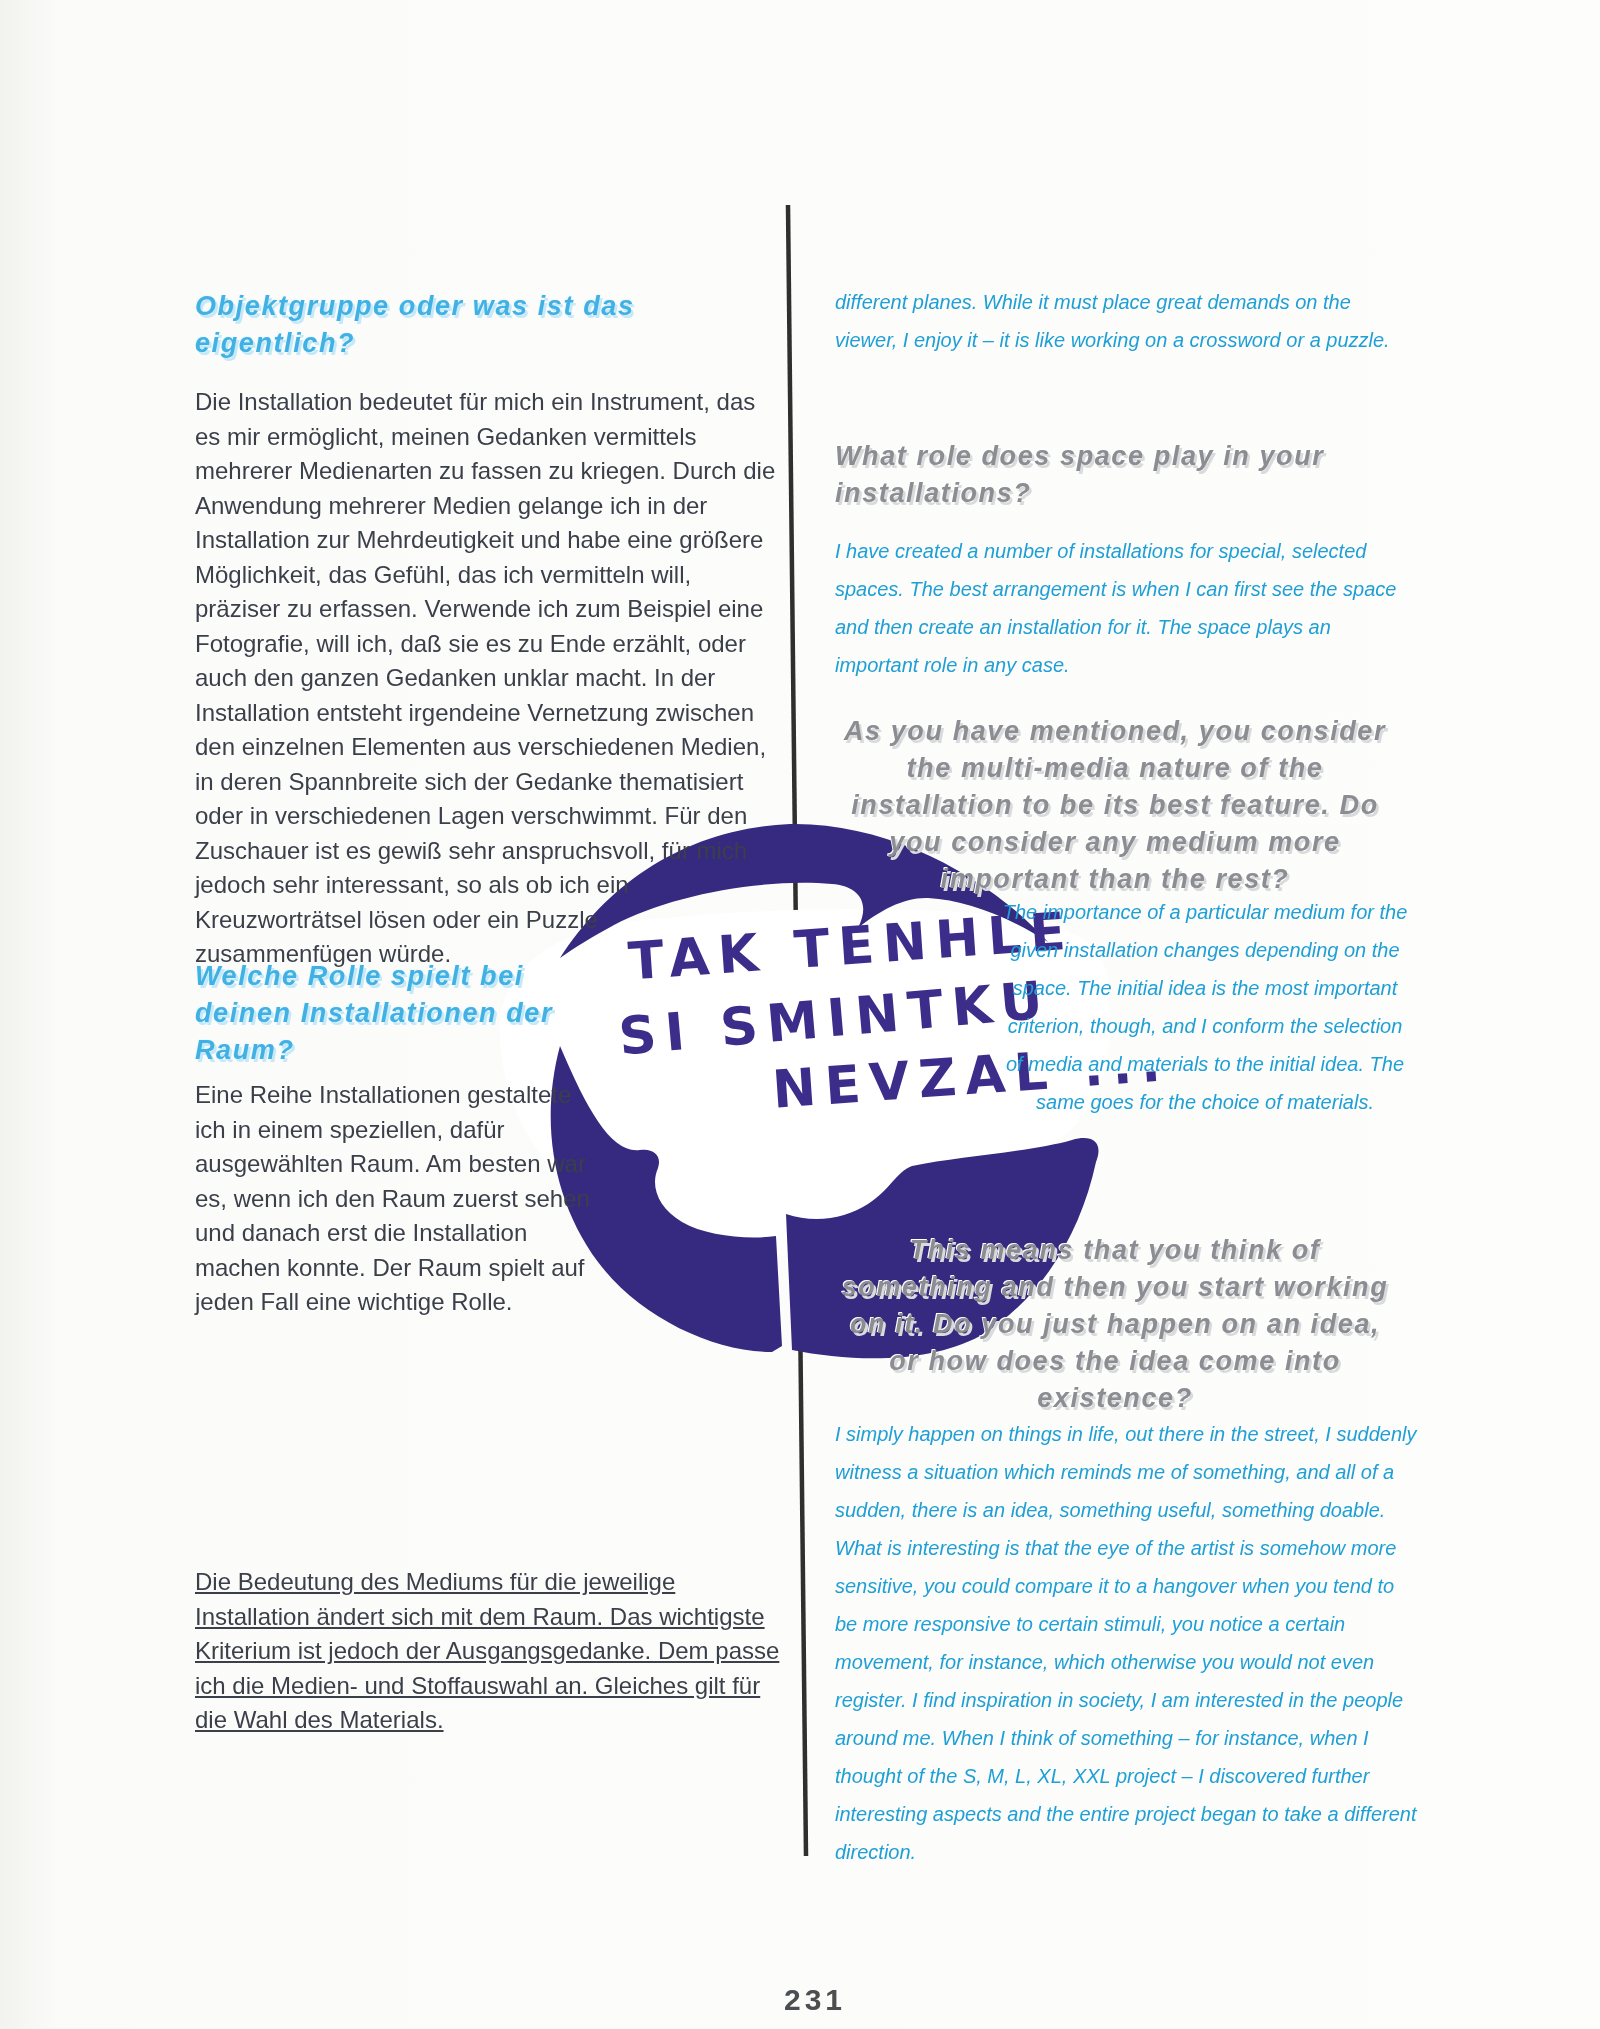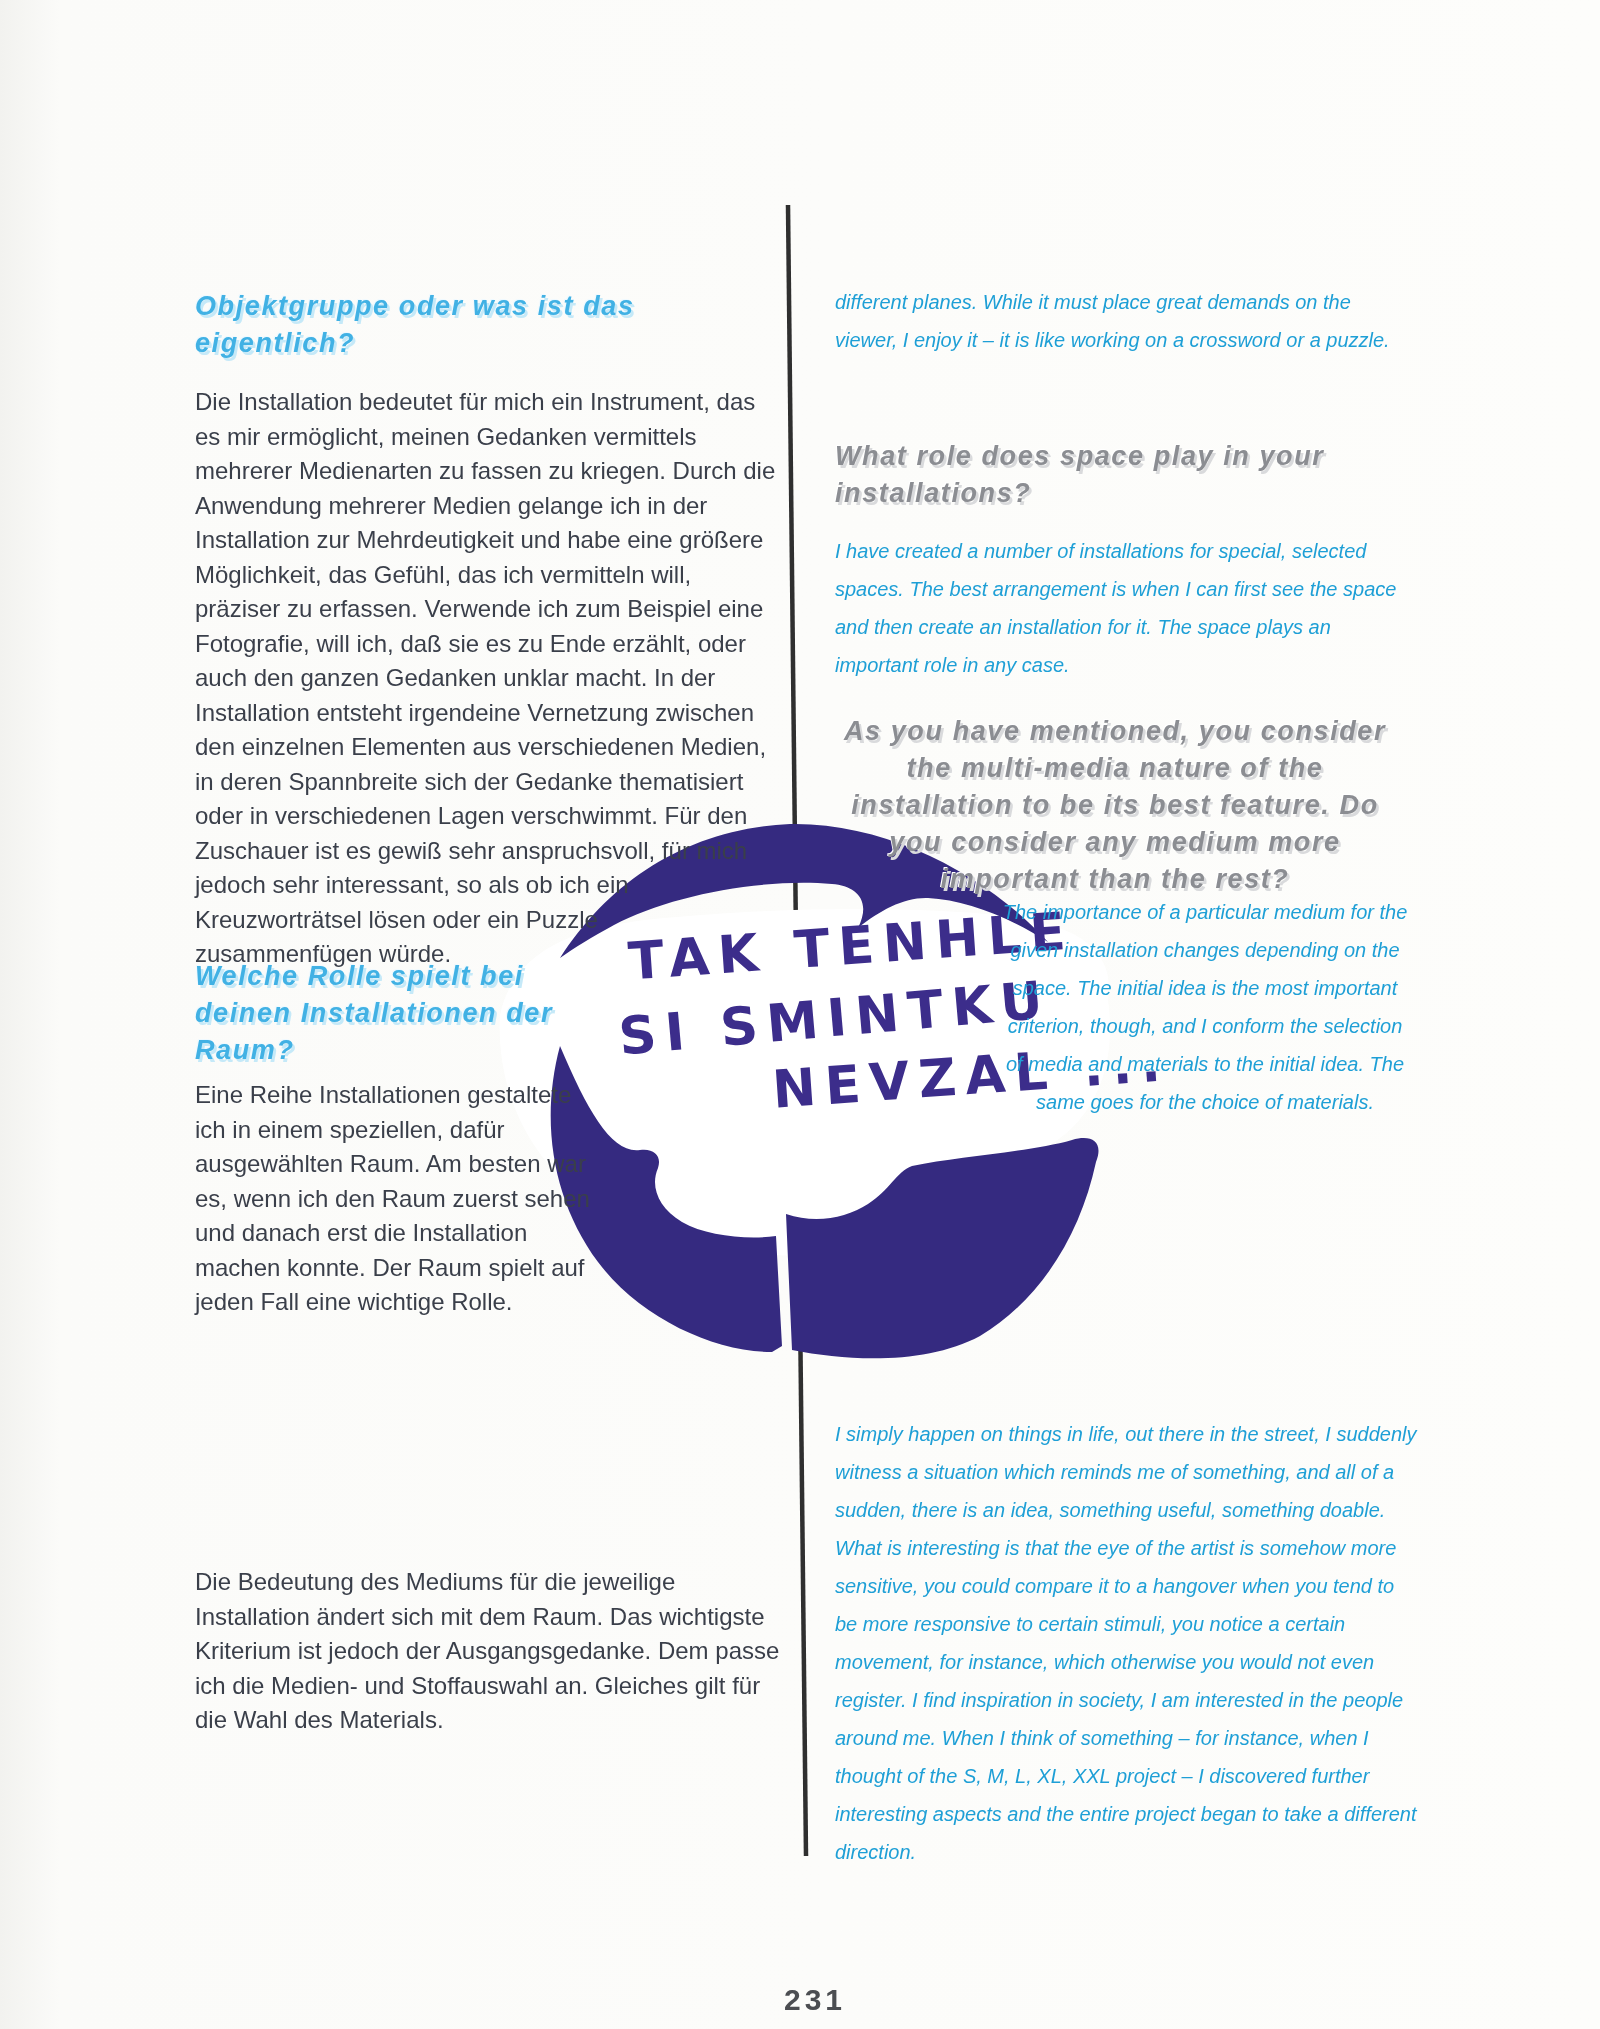--- a/index.html
+++ b/index.html
@@ -90,6 +90,7 @@
 
   <div class="abs en-body center" style="left:1000px;top:893px;width:410px;">The importance of a particular medium for the given installation changes depending on the space. The initial idea is the most important criterion, though, and I conform the selection of media and materials to the initial idea. The same goes for the choice of materials.</div>
 
+  <div class="abs en-head center" style="left:835px;top:1232px;width:560px;">This means that you think of something and then you start working on it. Do you just happen on an idea, or how does the idea come into existence?</div>
 
   <div class="abs en-body" style="left:835px;top:1415px;width:585px;">I simply happen on things in life, out there in the street, I suddenly witness a situation which reminds me of something, and all of a sudden, there is an idea, something useful, something doable. What is interesting is that the eye of the artist is somehow more sensitive, you could compare it to a hangover when you tend to be more responsive to certain stimuli, you notice a certain movement, for instance, which otherwise you would not even register. I find inspiration in society, I am interested in the people around me. When I think of something – for instance, when I thought of the S, M, L, XL, XXL project – I discovered further interesting aspects and the entire project began to take a different direction.</div>
 

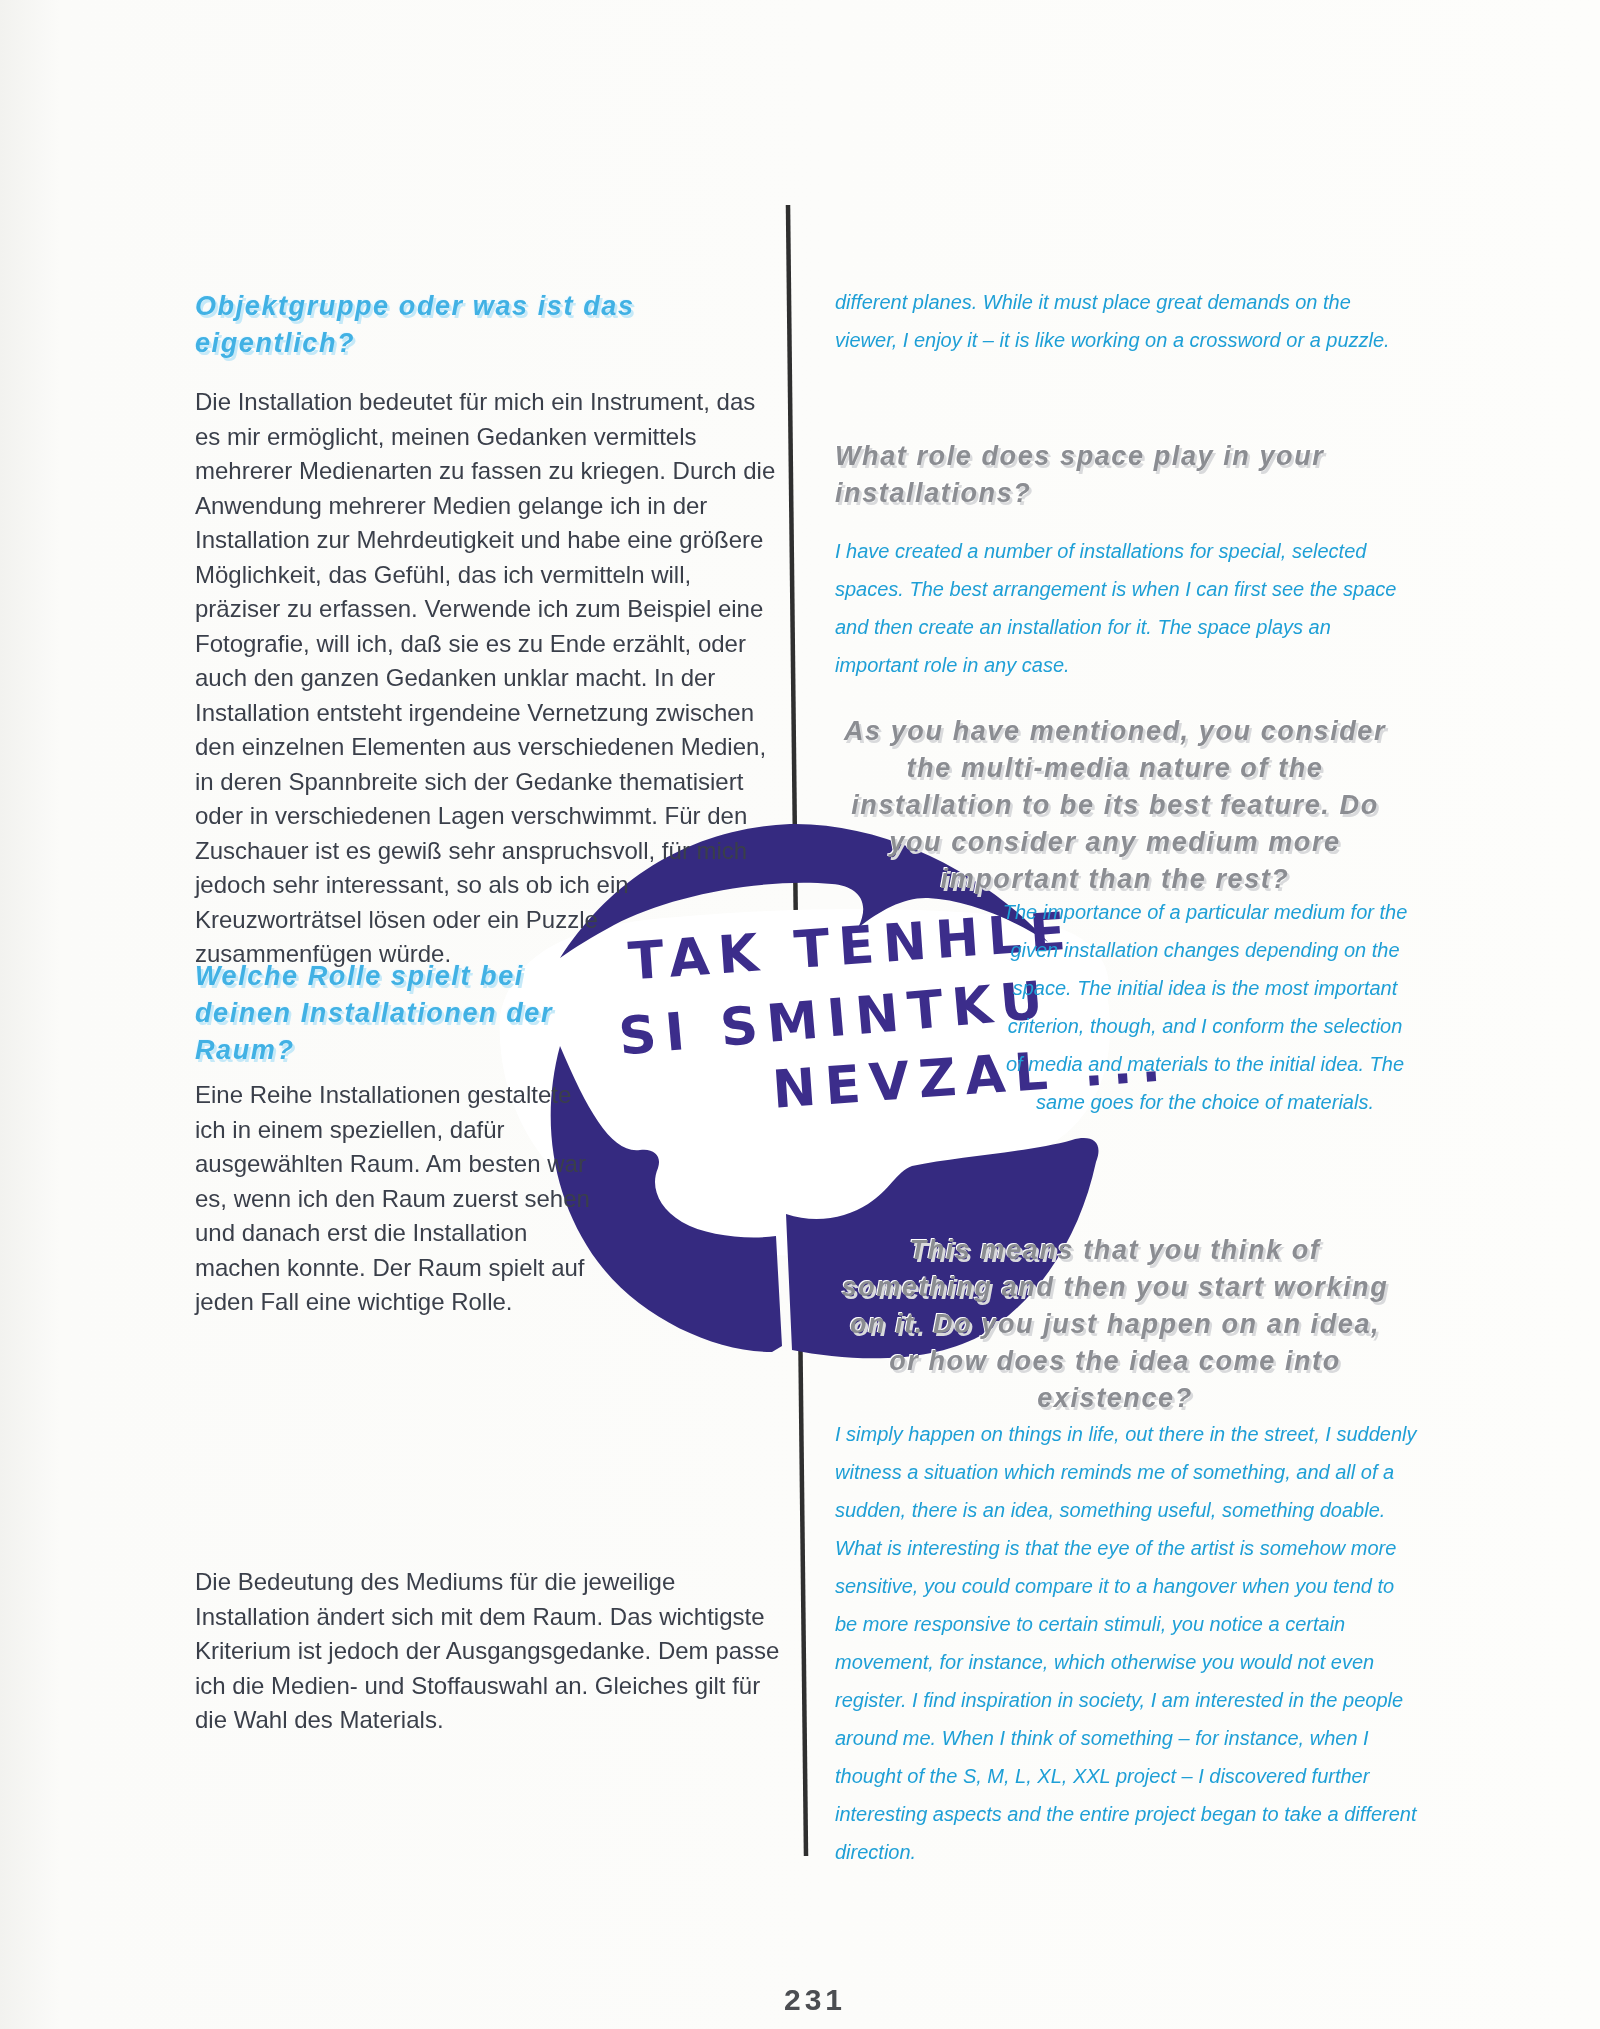--- a/index.html
+++ b/index.html
@@ -77,7 +77,7 @@
   <div class="abs de-body" style="left:195px;top:1078px;width:410px;">Eine Reihe Installationen gestaltete ich in einem speziellen, dafür ausgewählten Raum. Am besten war es, wenn ich den Raum zuerst sehen und danach erst die Installation machen konnte. Der Raum spielt auf jeden Fall eine wichtige Rolle.</div>
 
 
-  <div class="abs de-body" style="left:195px;top:1565px;width:585px;">Die Bedeutung des Mediums für die jeweilige Installation ändert sich mit dem Raum. Das wichtigste Kriterium ist jedoch der Ausgangsgedanke. Dem passe ich die Medien- und Stoffauswahl an. Gleiches gilt für die Wahl des Materials.</div>
+  <div class="abs de-body" style="left:195px;top:1565px;width:585px;text-decoration:underline;">Die Bedeutung des Mediums für die jeweilige Installation ändert sich mit dem Raum. Das wichtigste Kriterium ist jedoch der Ausgangsgedanke. Dem passe ich die Medien- und Stoffauswahl an. Gleiches gilt für die Wahl des Materials.</div>
 
 
   <div class="abs en-body" style="left:835px;top:283px;width:575px;">different planes. While it must place great demands on the viewer, I enjoy it – it is like working on a crossword or a puzzle.</div>

